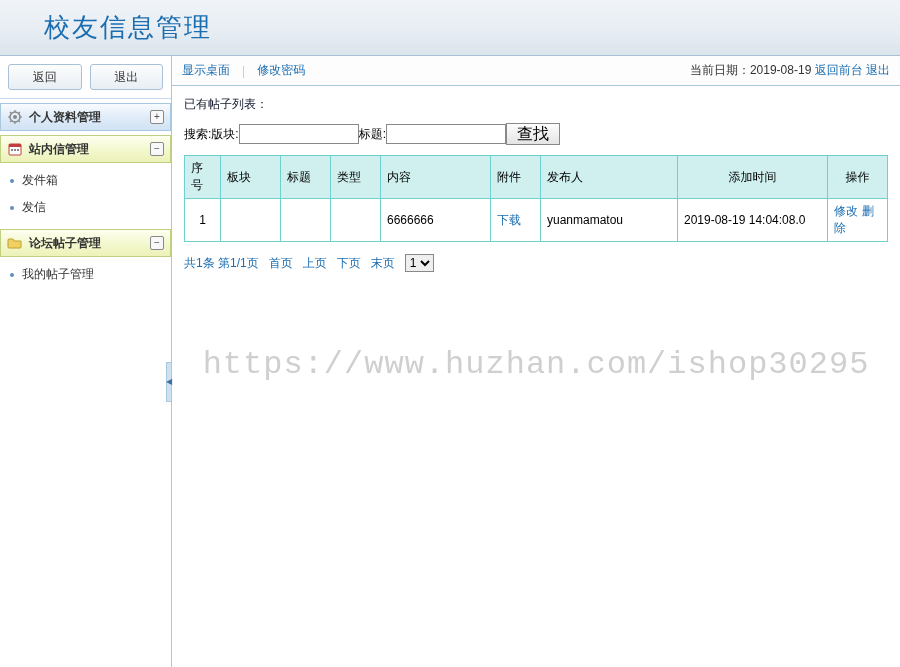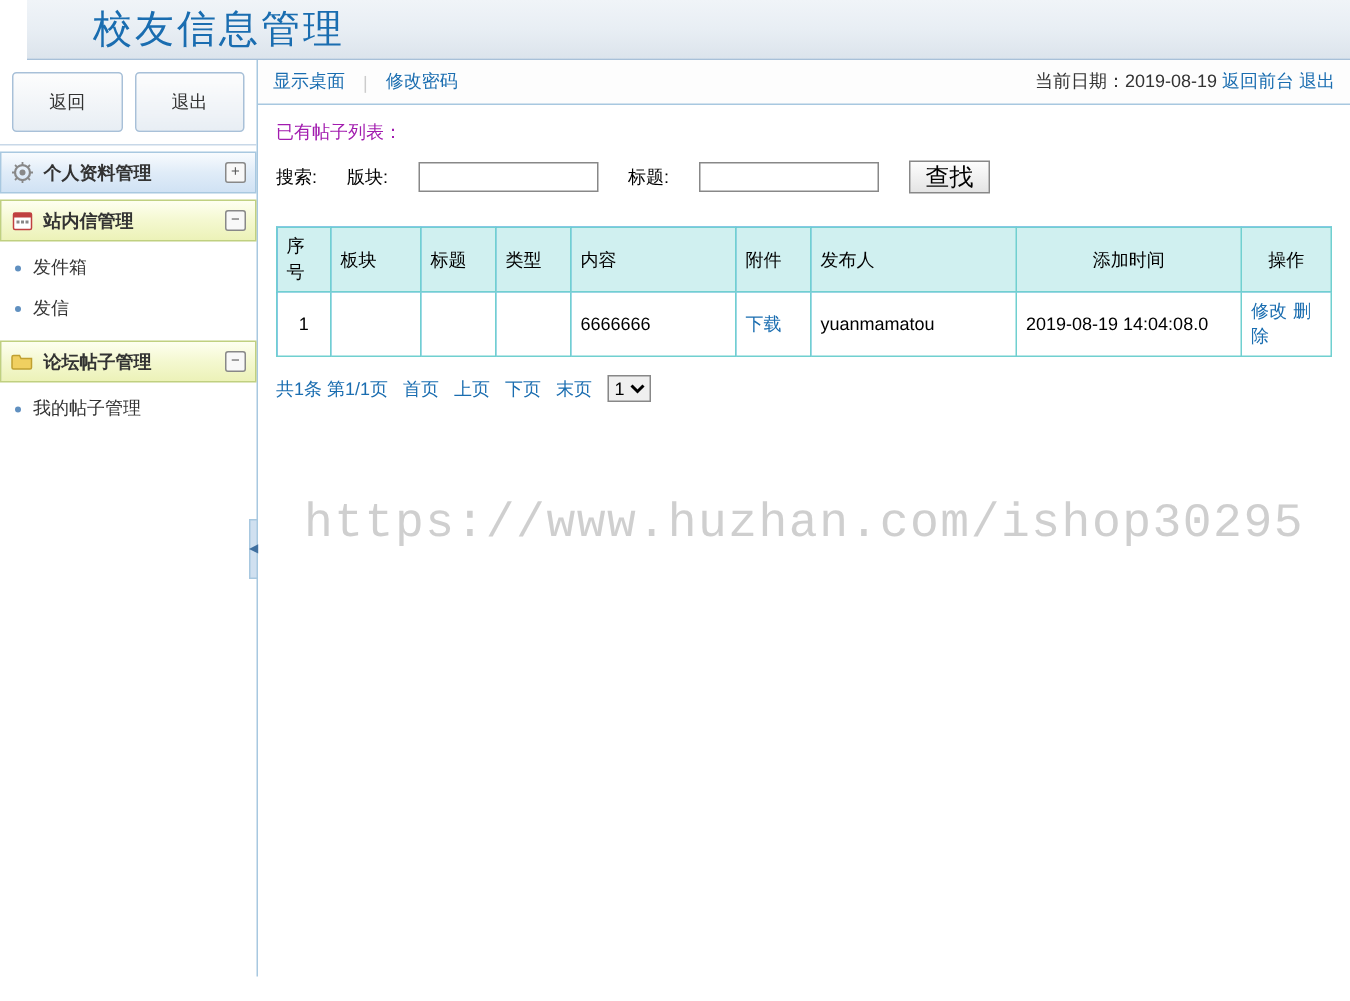--- a/index.html
+++ b/index.html
@@ -5,7 +5,7 @@
 * { box-sizing: border-box; margin: 0; padding: 0; }
 body { font-family: "Microsoft YaHei", Arial, sans-serif; font-size: 12px; background: #fff; width: 900px; height: 667px; overflow: hidden; position: relative; }
 
-.header { height: 40px; background: linear-gradient(to bottom, #f0f4f8 0%, #e8eef4 50%, #dce4ec 100%); border-bottom: 1px solid #a8c0d8; display: flex; align-items: center; padding-left: 44px; margin-left: 18px; }
+.header { height: 56px; background: linear-gradient(to bottom, #f0f4f8 0%, #e8eef4 50%, #dce4ec 100%); border-bottom: 1px solid #a8c0d8; display: flex; align-items: center; padding-left: 44px; }
 .header-title { color: #1a6db0; font-size: 26px; font-family: "SimSun", serif; font-weight: normal; letter-spacing: 2px; }
 
 .layout { display: flex; height: calc(100% - 56px); }

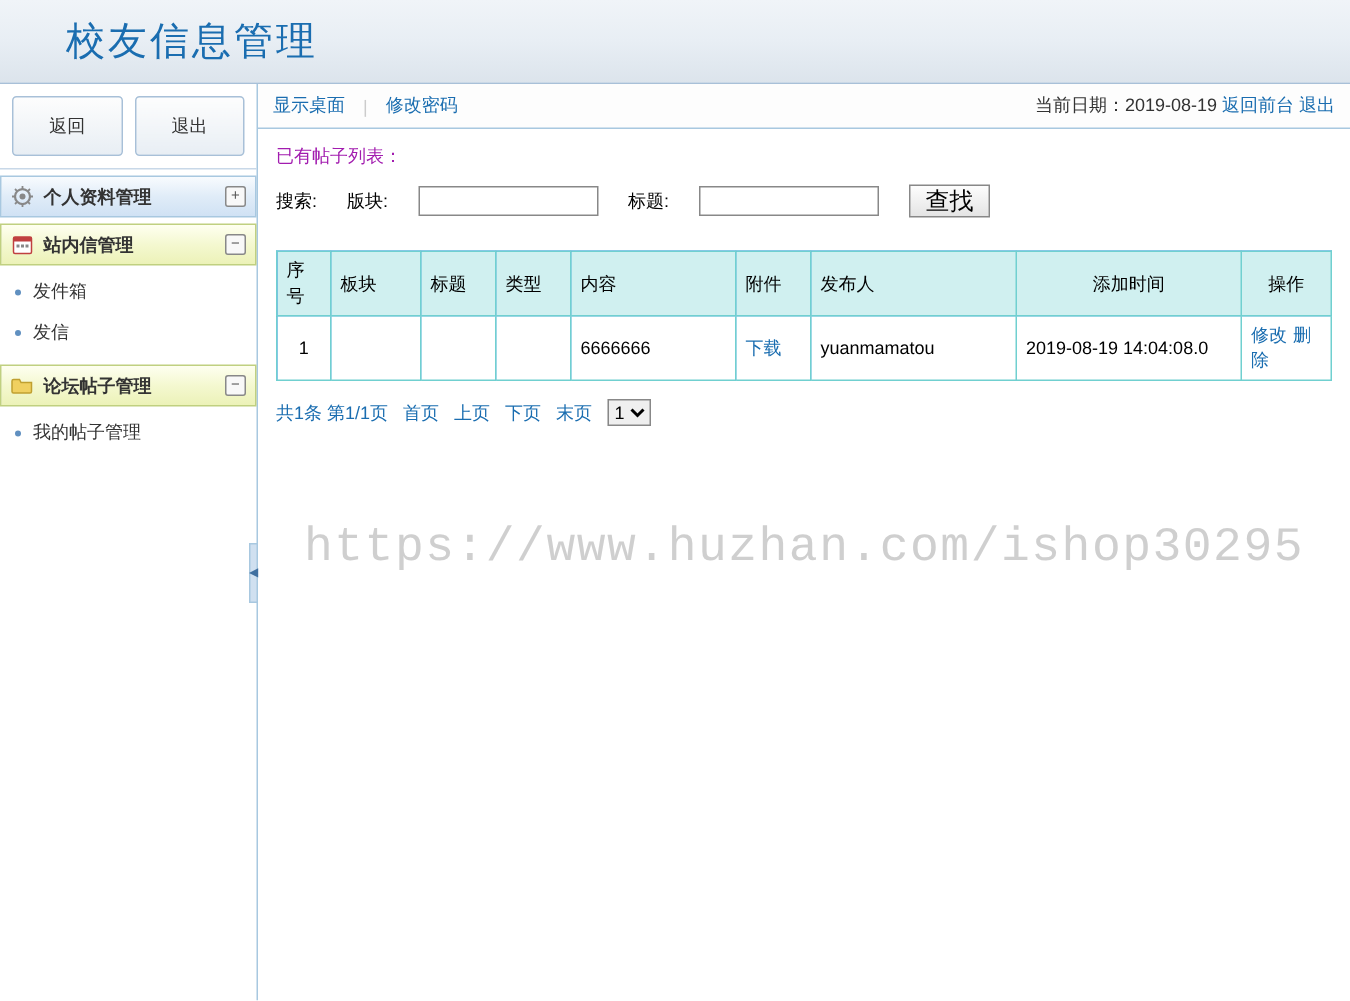--- a/index.html
+++ b/index.html
@@ -12,7 +12,7 @@
 
 .sidebar { width: 172px; background: #fff; border-right: 1px solid #a8c8e0; position: relative; }
 .sidebar-top { display: flex; gap: 8px; padding: 8px; border-bottom: 1px solid #c8d8e8; }
-.sidebar-btn { flex: 1; height: 40px; background: linear-gradient(to bottom, #fdfdfd, #e8eef4); border: 1px solid #a8c0d8; border-radius: 3px; cursor: pointer; color: #333; font-size: 12px; }
+.sidebar-btn { flex: 1; height: 26px; background: linear-gradient(to bottom, #fdfdfd, #e8eef4); border: 1px solid #a8c0d8; border-radius: 3px; cursor: pointer; color: #333; font-size: 12px; }
 
 .panel { margin-top: 4px; }
 .panel-header { height: 28px; background: linear-gradient(to bottom, #f8fbfe, #e0ecf8, #d0e2f4); border: 1px solid #a8c8e0; display: flex; align-items: center; padding: 0 6px; cursor: pointer; }

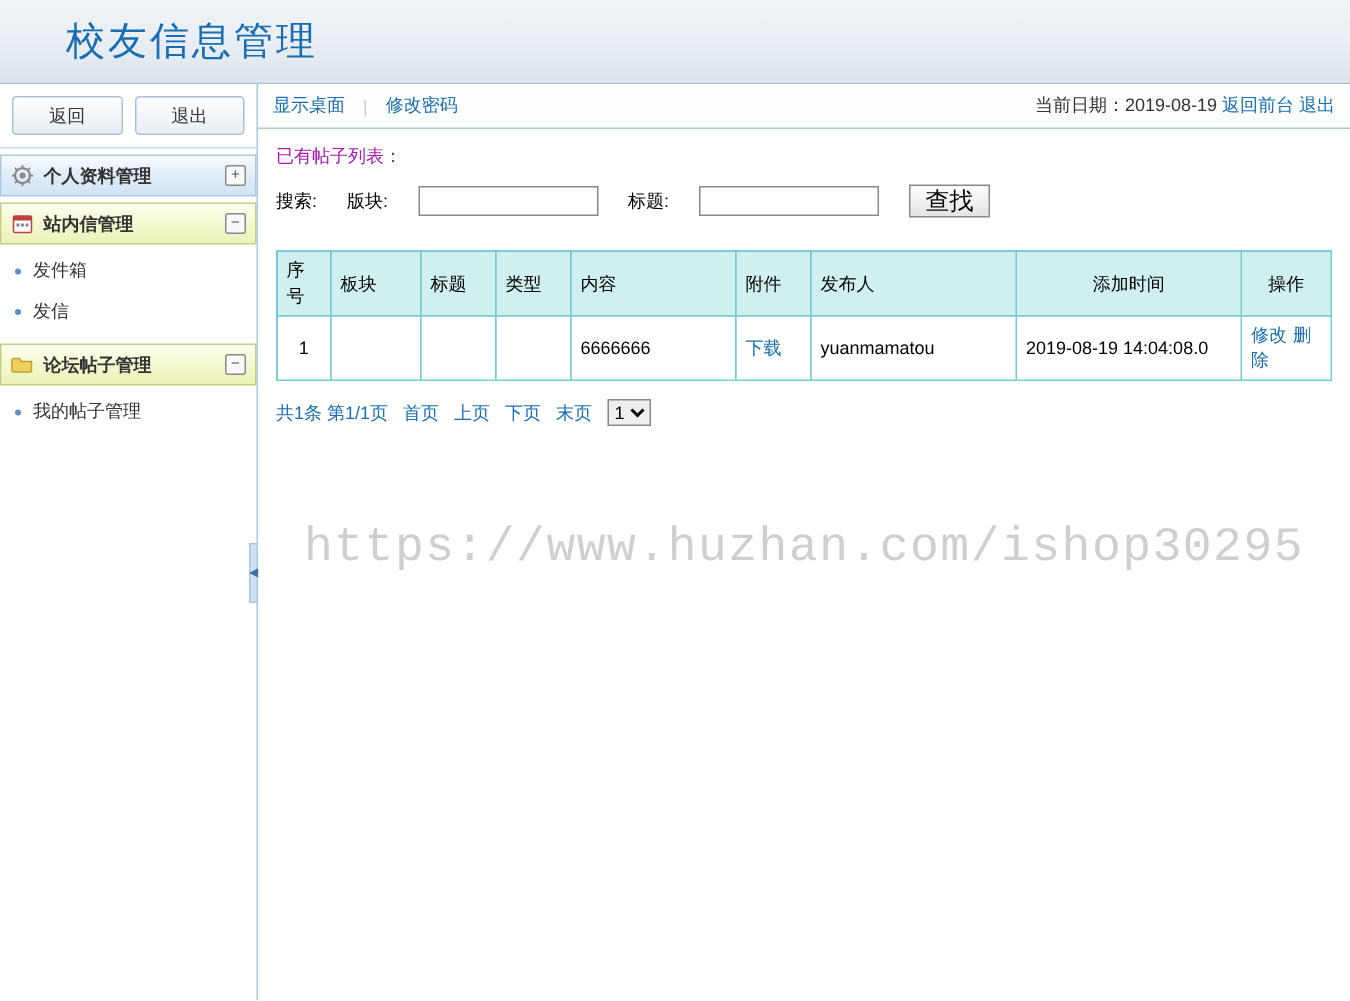--- a/index.html
+++ b/index.html
@@ -35,7 +35,7 @@
 .topbar-right .link { color: #1a6db0; cursor: pointer; }
 
 .content { padding: 10px 12px; }
-.list-title { margin-bottom: 10px; color: #a21caf; }
+.list-title { margin-bottom: 10px; color: #0f172a; }
 .search-row { margin-bottom: 22px; display: flex; align-items: center; gap: 20px; }
 .search-row input[type=text] { height: 20px; border: 1px solid #888; padding: 0 4px; width: 120px; }
 .search-btn { height: 22px; padding: 0 10px; background: linear-gradient(to bottom, #fdfdfd, #e4e4e4); border: 1px solid #888; cursor: pointer; font-size: 16px; }

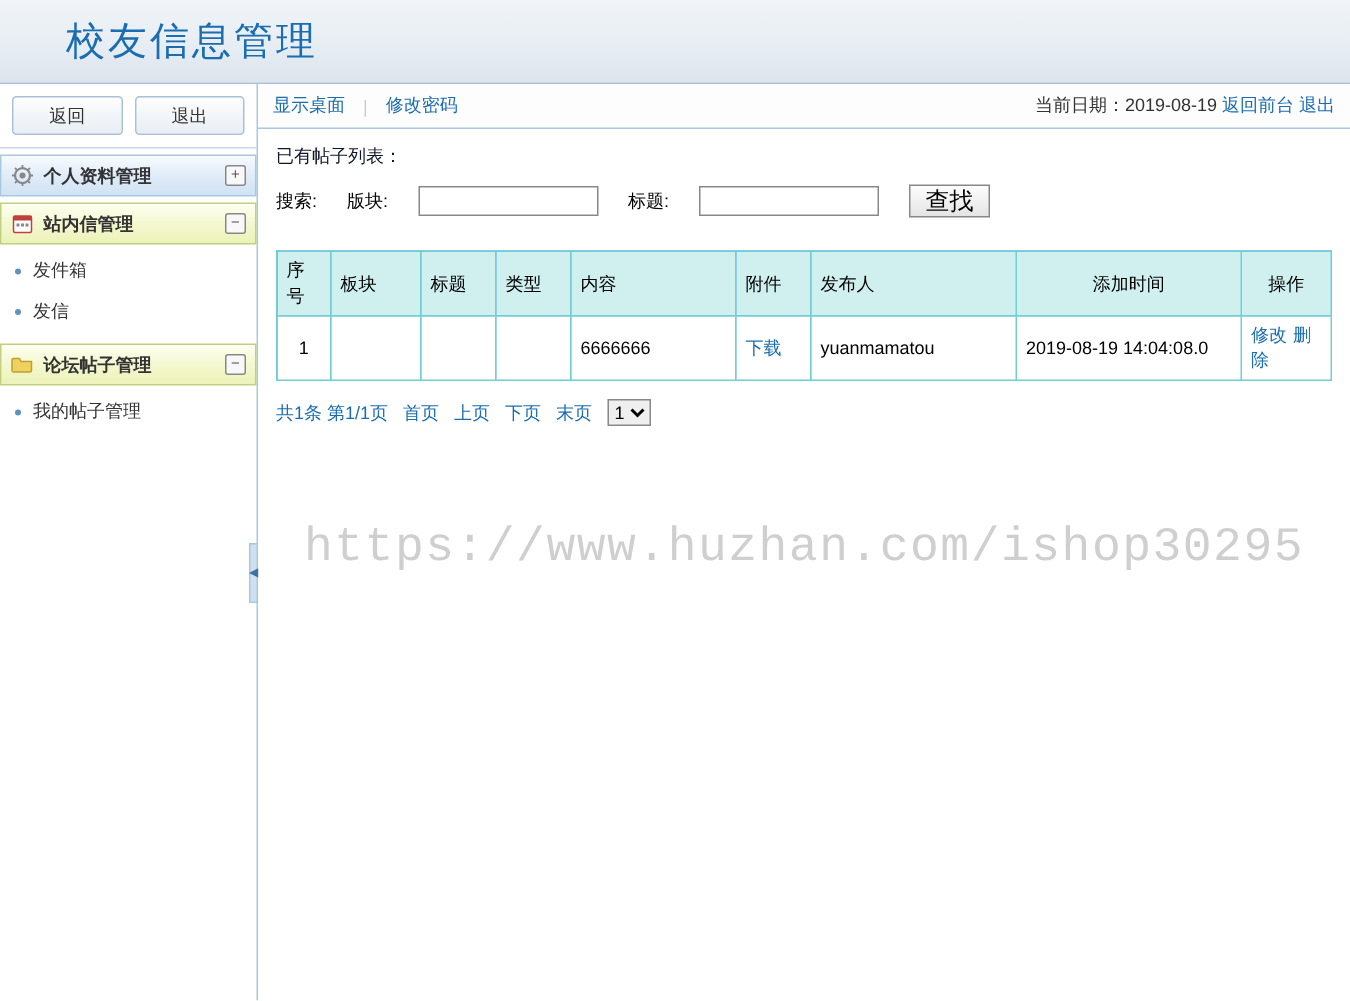--- a/index.html
+++ b/index.html
@@ -36,7 +36,7 @@
 
 .content { padding: 10px 12px; }
 .list-title { margin-bottom: 10px; color: #0f172a; }
-.search-row { margin-bottom: 22px; display: flex; align-items: center; gap: 20px; }
+.search-row { margin-bottom: 10px; display: flex; align-items: center; gap: 0; }
 .search-row input[type=text] { height: 20px; border: 1px solid #888; padding: 0 4px; width: 120px; }
 .search-btn { height: 22px; padding: 0 10px; background: linear-gradient(to bottom, #fdfdfd, #e4e4e4); border: 1px solid #888; cursor: pointer; font-size: 16px; }
 

